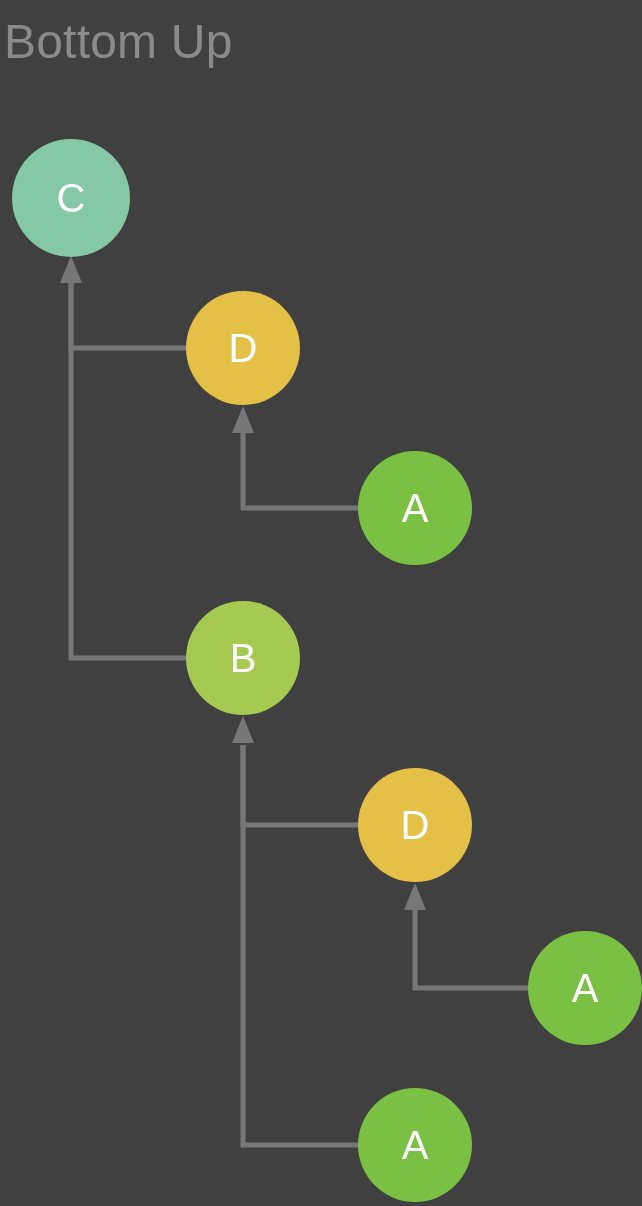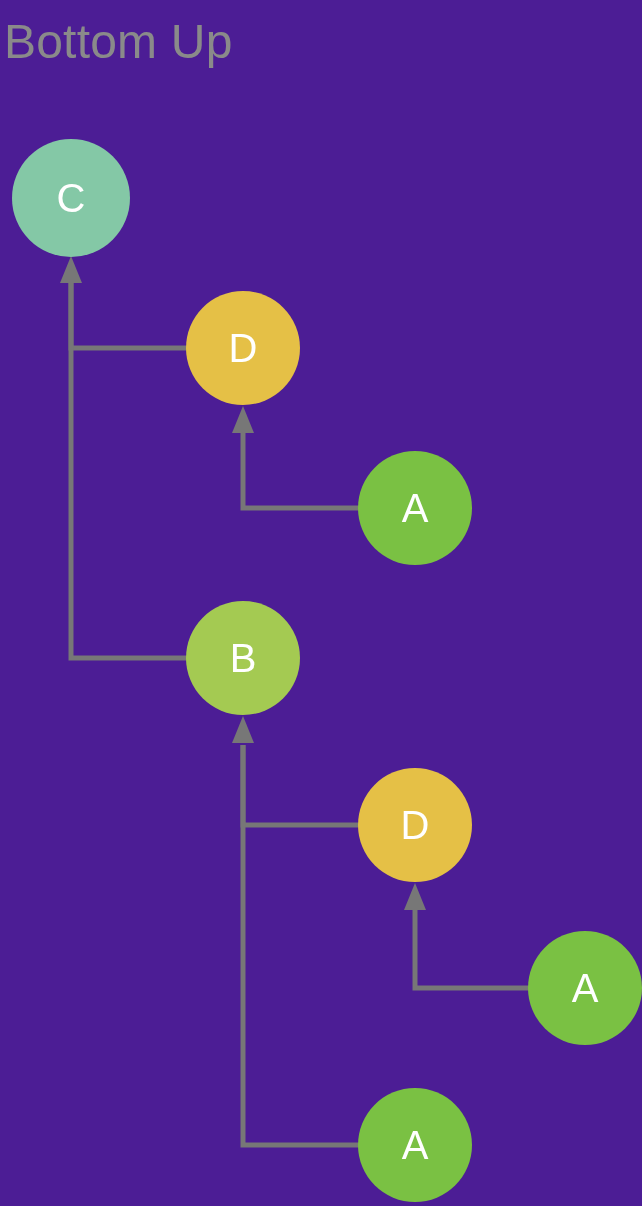--- a/index.html
+++ b/index.html
@@ -15,7 +15,7 @@
     position: relative;
     width: 642px;
     height: 1206px;
-    background: #4c1d95;
+    background: #404040;
     overflow: hidden;
   }
   #diagram-title {

